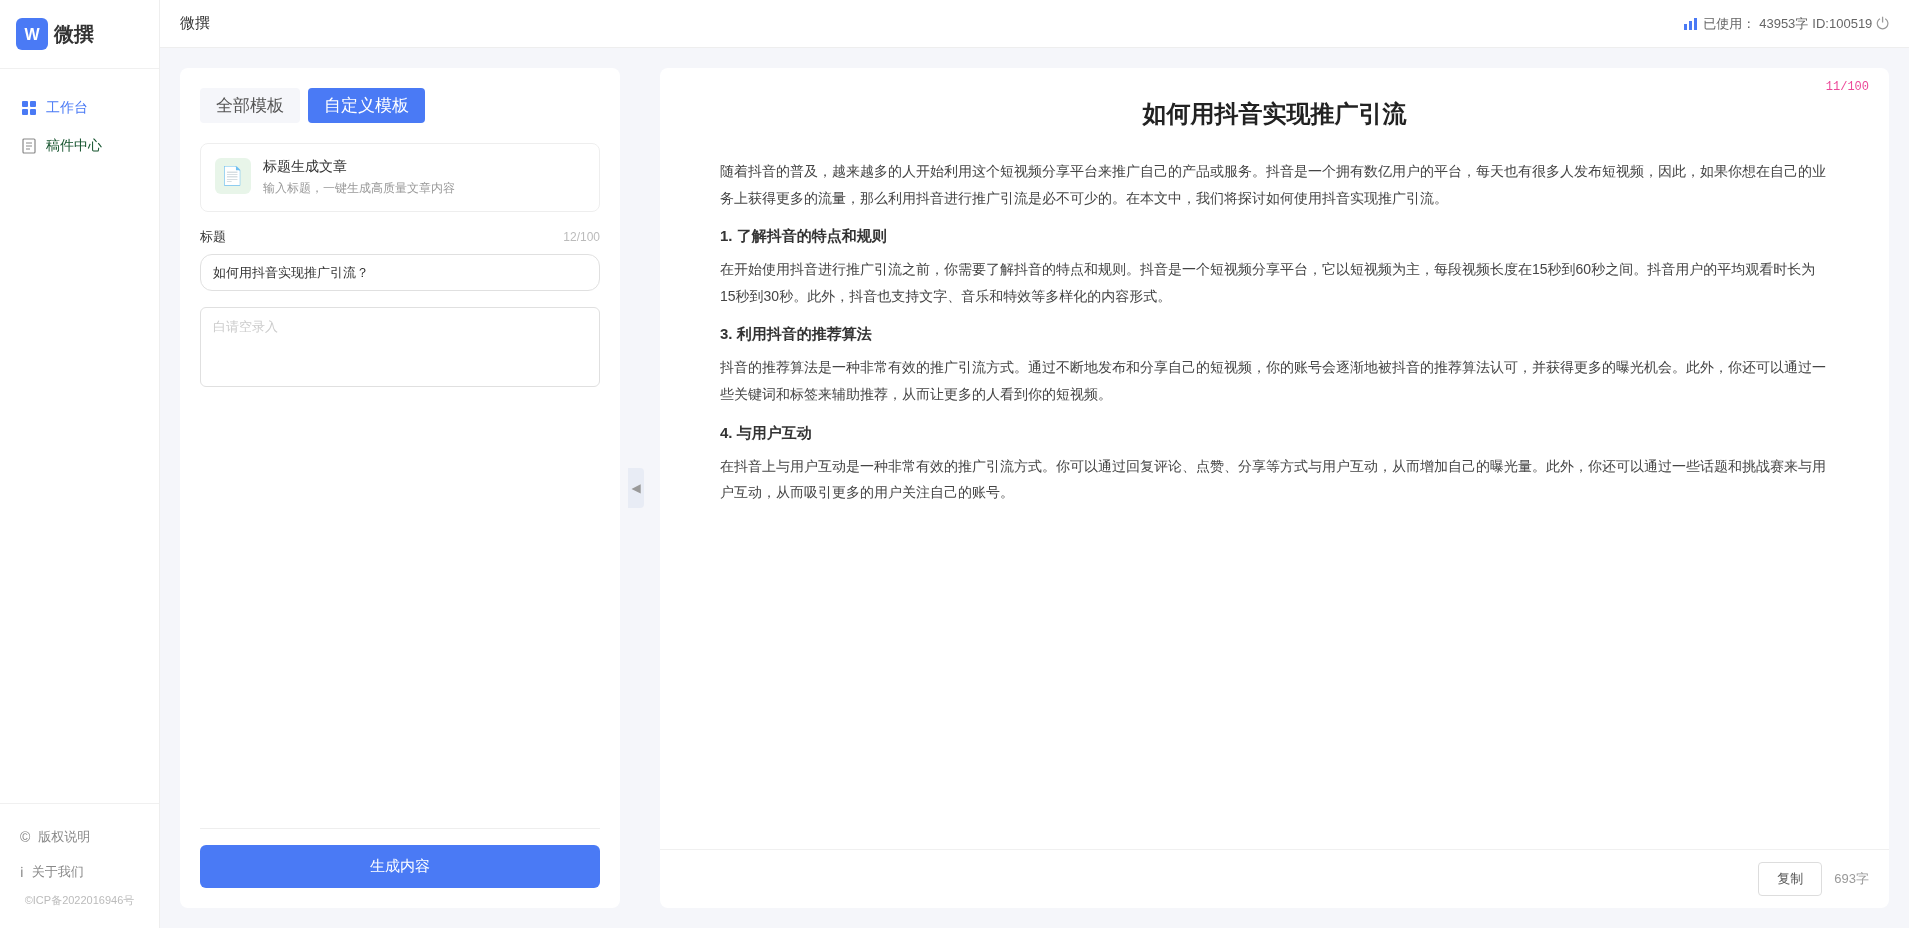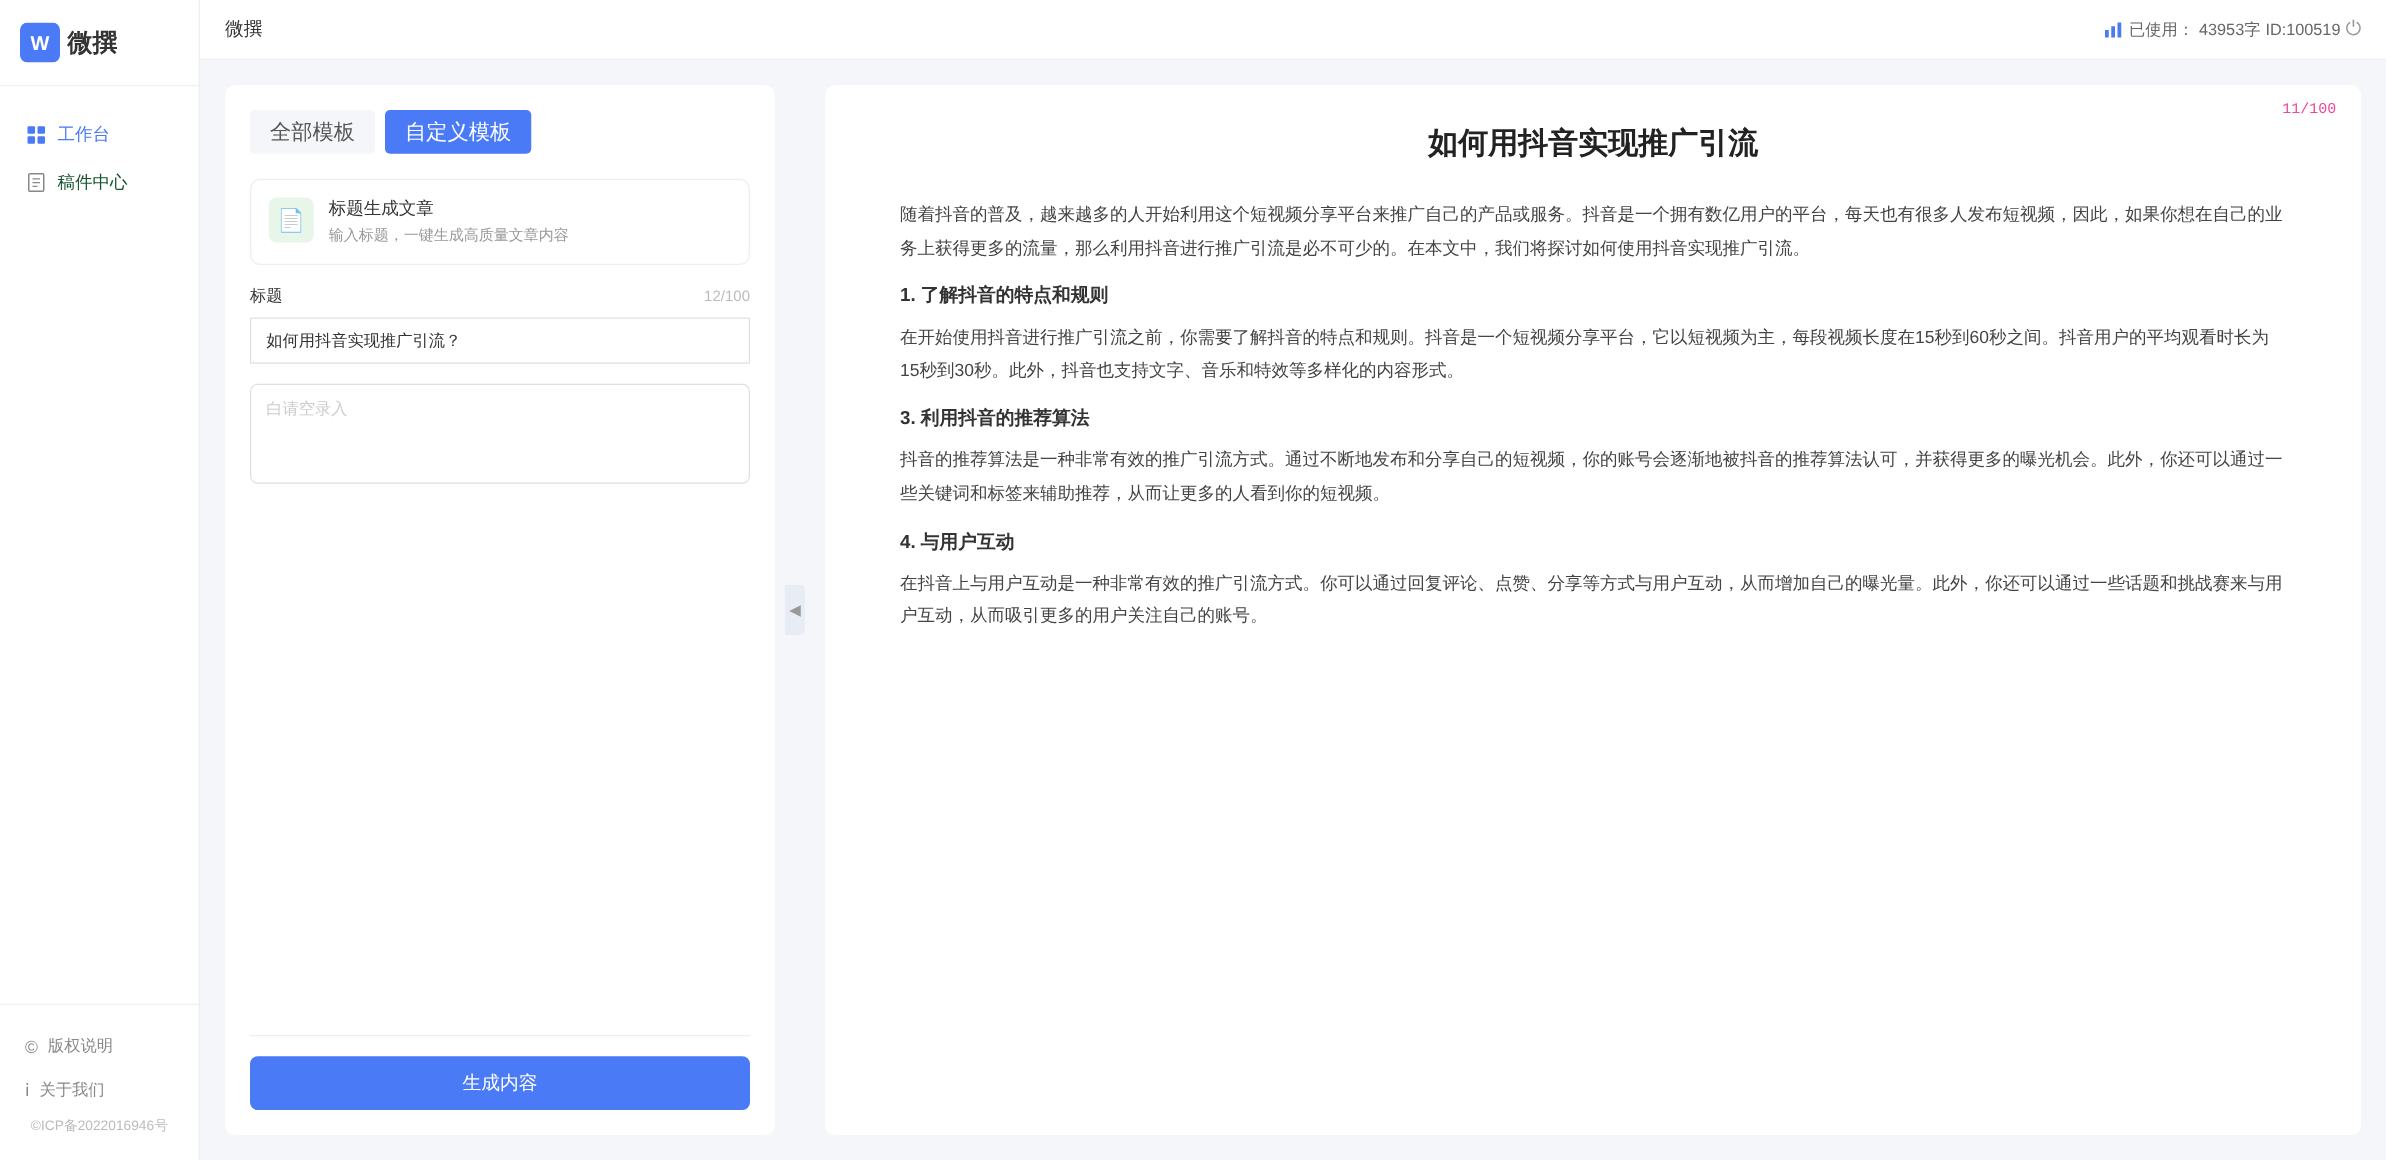--- a/index.html
+++ b/index.html
@@ -215,7 +215,7 @@
     .form-input {
       width: 100%;
       border: 1px solid #e0e0e0;
-      border-radius: 0;
+      border-radius: 12px;
       padding: 10px 12px;
       font-size: 13px;
       color: #333;

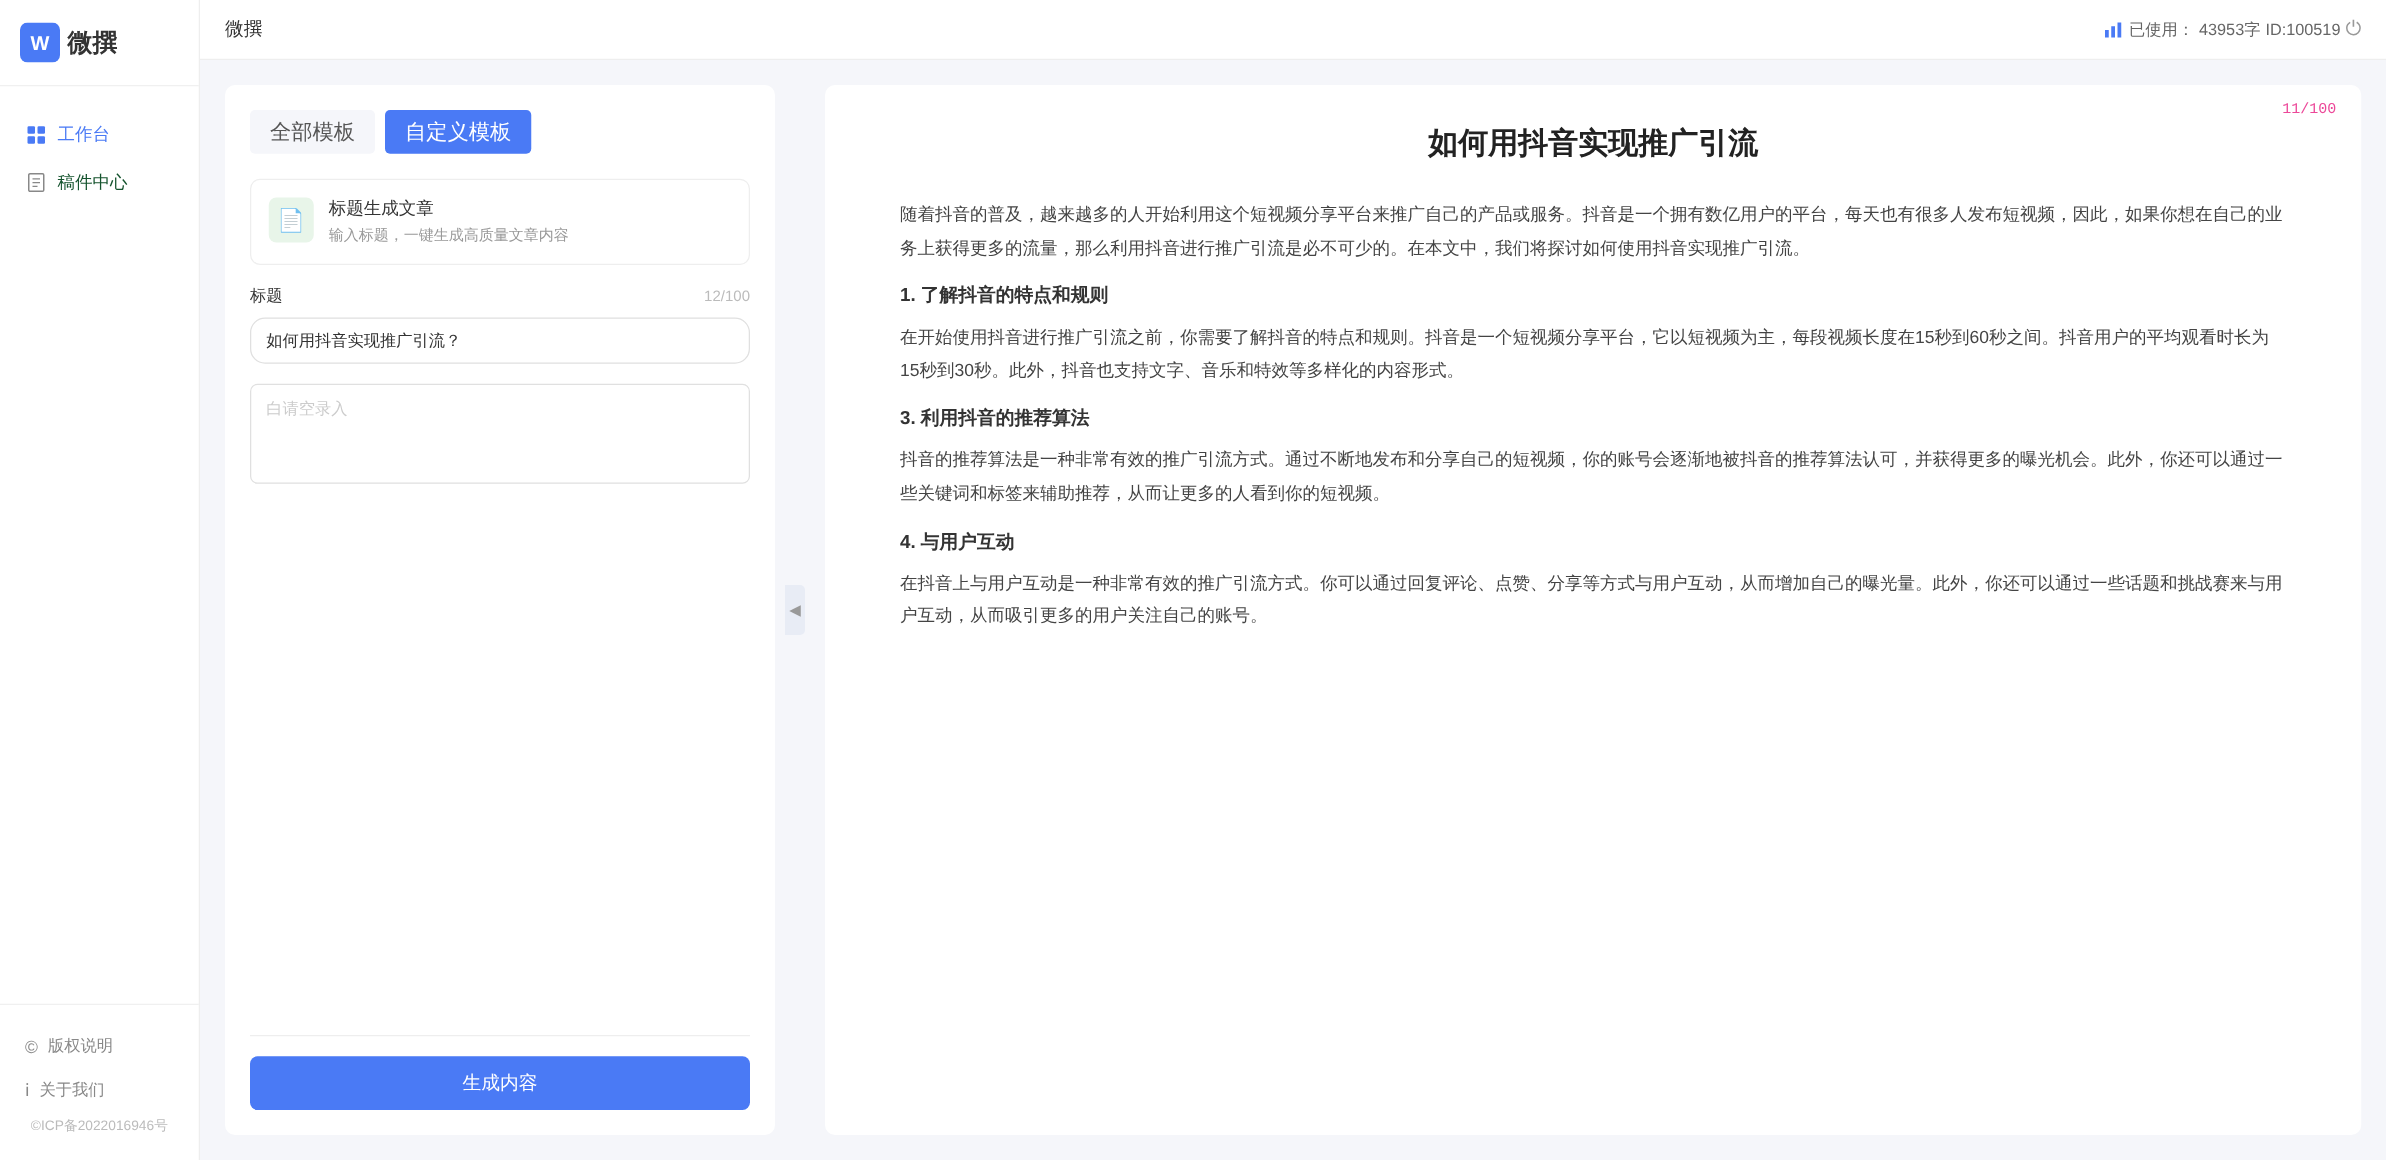--- a/index.html
+++ b/index.html
@@ -486,6 +486,10 @@
 
       </div>
 
+      <div class="article-footer">
+        <button class="copy-btn">复制</button>
+        <span class="word-count">693字</span>
+      </div>
     </div>
 
   </div>

